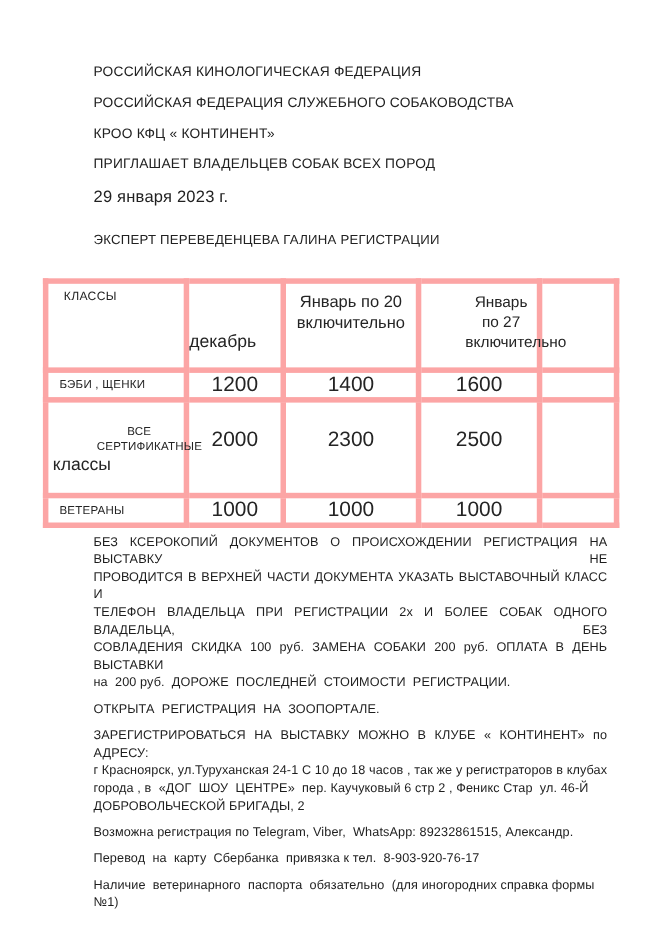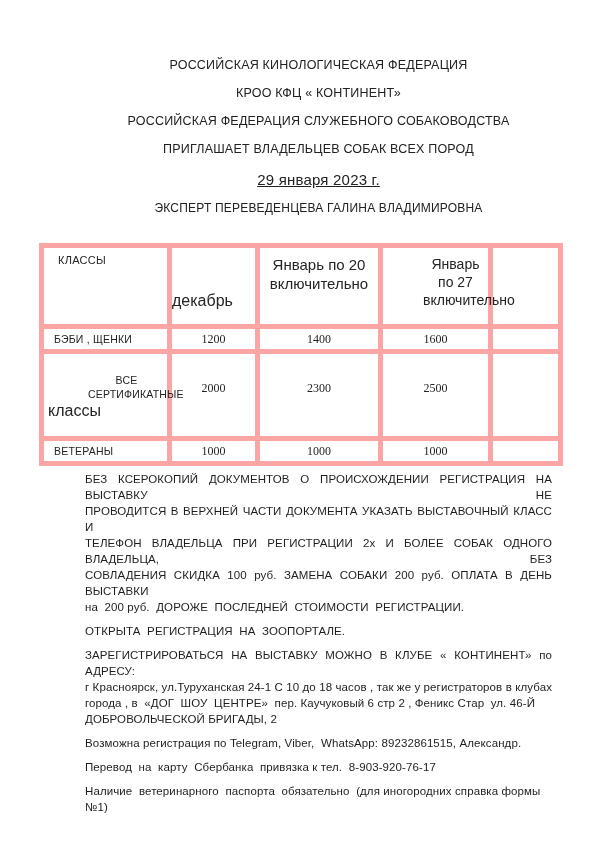--- a/index.html
+++ b/index.html
@@ -13,7 +13,7 @@
   }
   .doc{position:absolute;left:85px;top:0;width:467px;}
   
-  .hdr{margin-top:58px;text-align:center;}
+  .hdr{margin-top:58px;}
   .hline{
     font-size:12.5px;line-height:15px;margin-bottom:13px;
     letter-spacing:.2px;color:#212121;

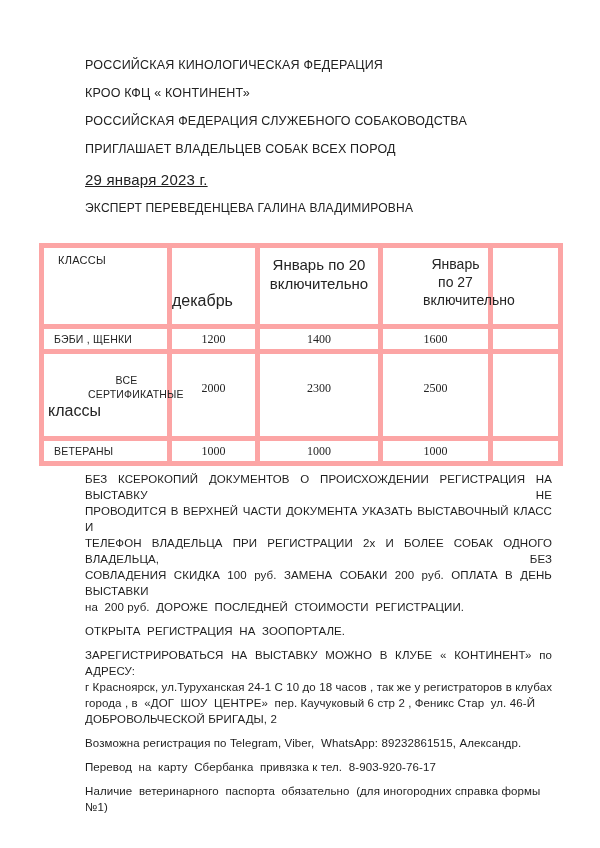--- a/index.html
+++ b/index.html
@@ -62,8 +62,8 @@
 
     <div class="hdr">
       <div class="hline">РОССИЙСКАЯ КИНОЛОГИЧЕСКАЯ  ФЕДЕРАЦИЯ</div>
+      <div class="hline">РОССИЙСКАЯ  ФЕДЕРАЦИЯ СЛУЖЕБНОГО  СОБАКОВОДСТВА</div>
       <div class="hline">КРОО  КФЦ  « КОНТИНЕНТ»</div>
-      <div class="hline">РОССИЙСКАЯ  ФЕДЕРАЦИЯ СЛУЖЕБНОГО  СОБАКОВОДСТВА</div>
       <div class="hline">ПРИГЛАШАЕТ ВЛАДЕЛЬЦЕВ СОБАК ВСЕХ ПОРОД</div>
       <div class="hline hdate">29 января  2023 г.</div>
       <div class="hline hexpert">ЭКСПЕРТ ПЕРЕВЕДЕНЦЕВА ГАЛИНА ВЛАДИМИРОВНА</div>

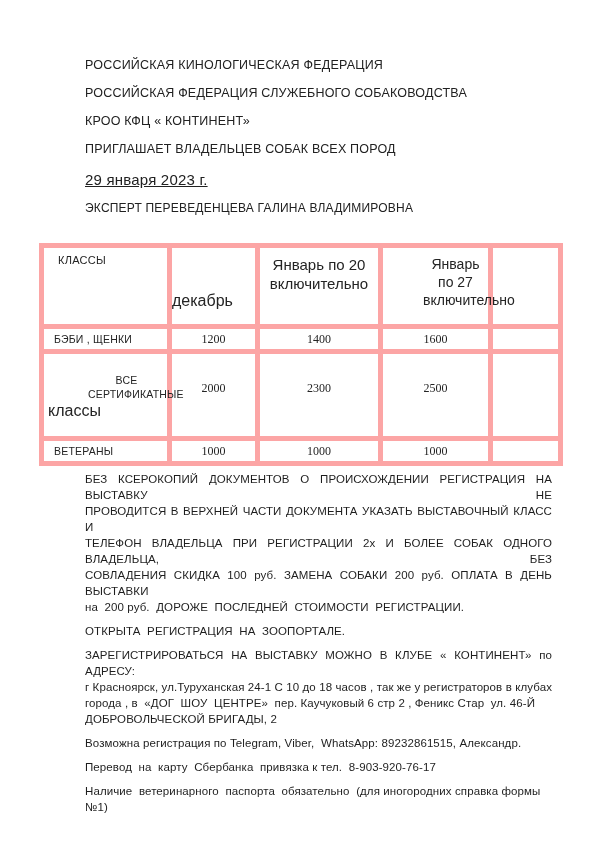--- a/index.html
+++ b/index.html
@@ -19,7 +19,7 @@
     letter-spacing:.2px;color:#212121;
   }
   .hline .big-part{font-size:14.5px;}
-  .hdate{font-size:15px;line-height:19px;margin-bottom:12px;text-decoration:underline;}
+  .hdate{font-size:15px;line-height:19px;margin-bottom:22px;}
   .hexpert{font-size:12px;line-height:15px;}
   
   .fee-table{

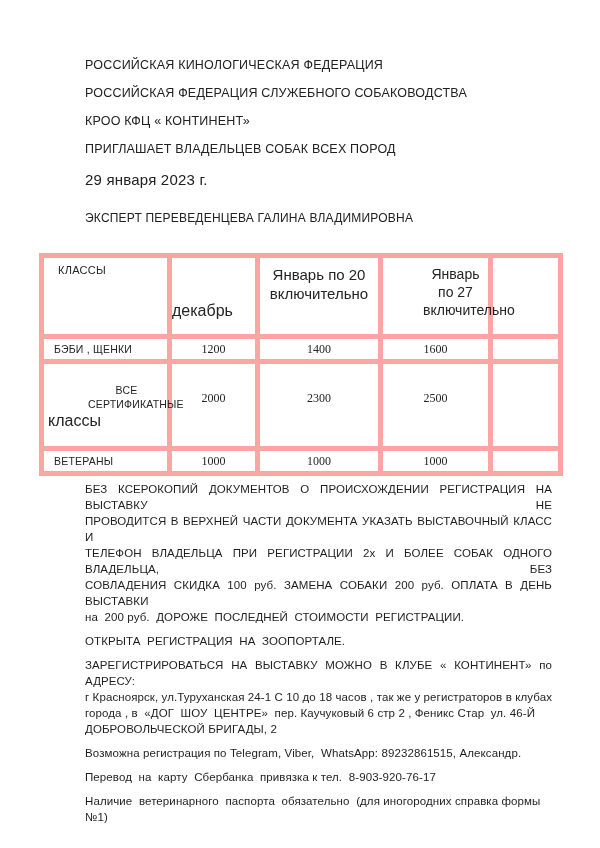--- a/index.html
+++ b/index.html
@@ -66,7 +66,7 @@
       <div class="hline">КРОО  КФЦ  « КОНТИНЕНТ»</div>
       <div class="hline">ПРИГЛАШАЕТ ВЛАДЕЛЬЦЕВ СОБАК ВСЕХ ПОРОД</div>
       <div class="hline hdate">29 января  2023 г.</div>
-      <div class="hline hexpert">ЭКСПЕРТ ПЕРЕВЕДЕНЦЕВА ГАЛИНА ВЛАДИМИРОВНА</div>
+      <div class="hline hexpert">ЭКСПЕРТ ПЕРЕВЕДЕНЦЕВА ГАЛИНА РЕГИСТРАЦИИ</div>
     </div>
 
     <table class="fee-table">

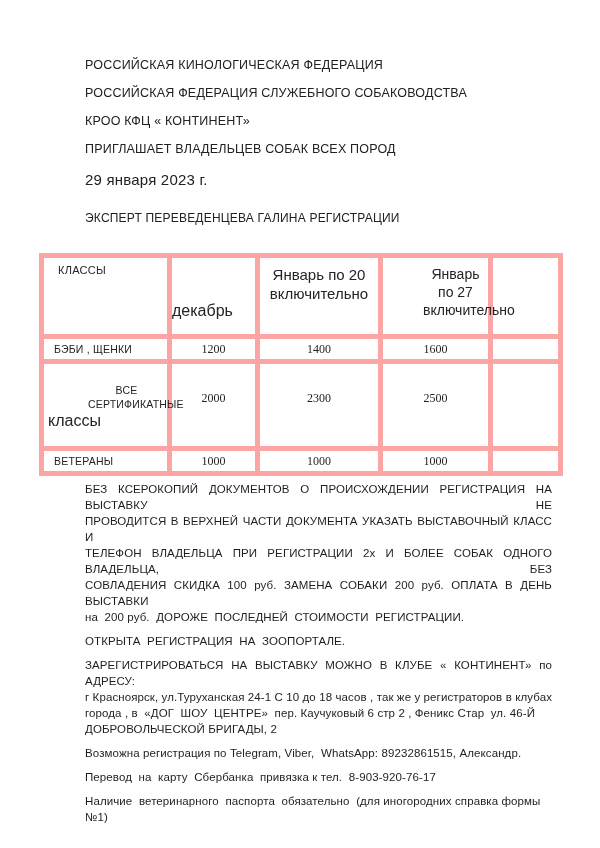--- a/index.html
+++ b/index.html
@@ -40,7 +40,7 @@
   tr.r-slim td{height:20px;vertical-align:middle;}
   tr.r-tall td{height:68px;vertical-align:middle;}
   td.lbl{font-size:10.5px;padding-left:10px;letter-spacing:.2px;}
-  td.val{font-size:12px;text-align:center;font-family:Liberation Serif, serif;}
+  td.val{font-size:19px;text-align:center;}
   tr.r-tall td.val{vertical-align:middle;padding-bottom:14px;}
   .caps-line{font-size:10.5px;text-align:center;line-height:14px;padding:4px 2px 0 0;letter-spacing:.2px;margin-left:44px;}
   .lower-line{font-size:16px;text-align:left;padding-left:4px;line-height:20px;}

